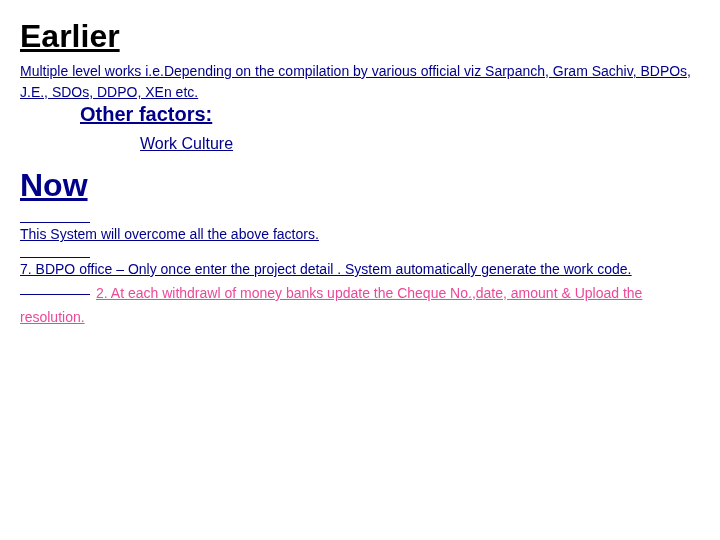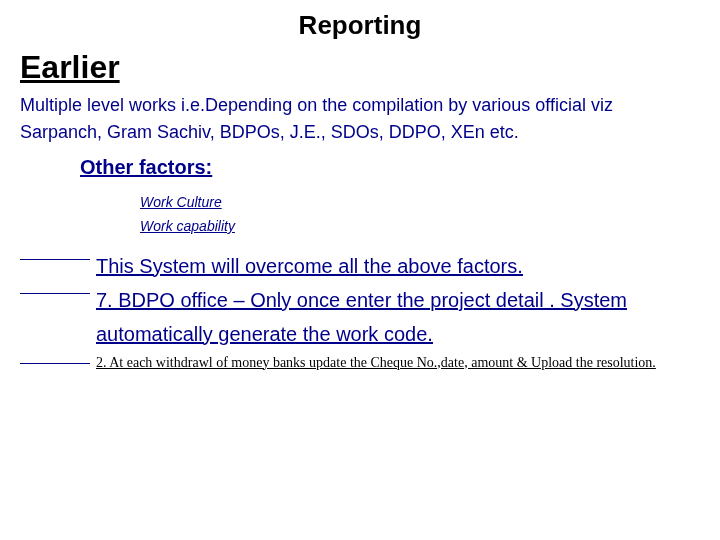--- a/index.html
+++ b/index.html
@@ -127,7 +127,6 @@
 
 <div class="page-container">
 
-  <div class="page-title">Reporting</div>
 
   <div class="section-earlier">Earlier</div>
 

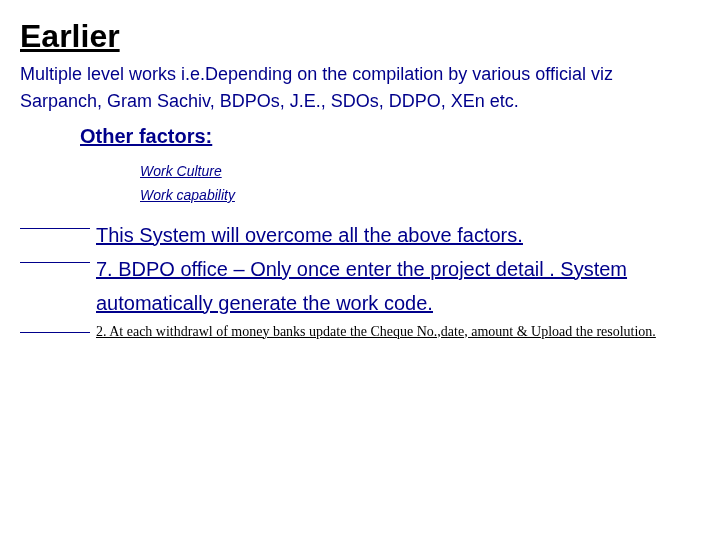--- a/index.html
+++ b/index.html
@@ -42,9 +42,9 @@
     }
 
     .intro-text {
-      font-size: 18px;
+      font-size: 14px;
       color: #00008B;
-      margin-bottom: 10px;
+      text-decoration: underline;
       line-height: 1.5;
     }
 

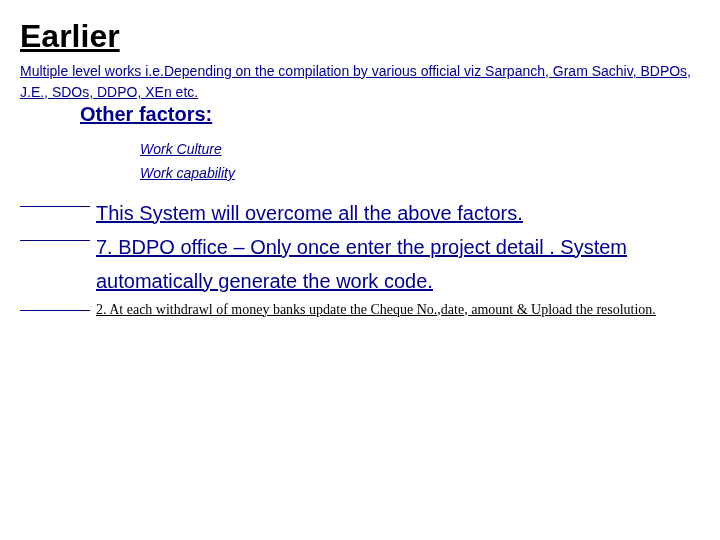--- a/index.html
+++ b/index.html
@@ -54,7 +54,7 @@
       color: #00008B;
       text-decoration: underline;
       margin-left: 60px;
-      margin-bottom: 12px;
+      margin-bottom: 4px;
     }
 
     .factors-list {

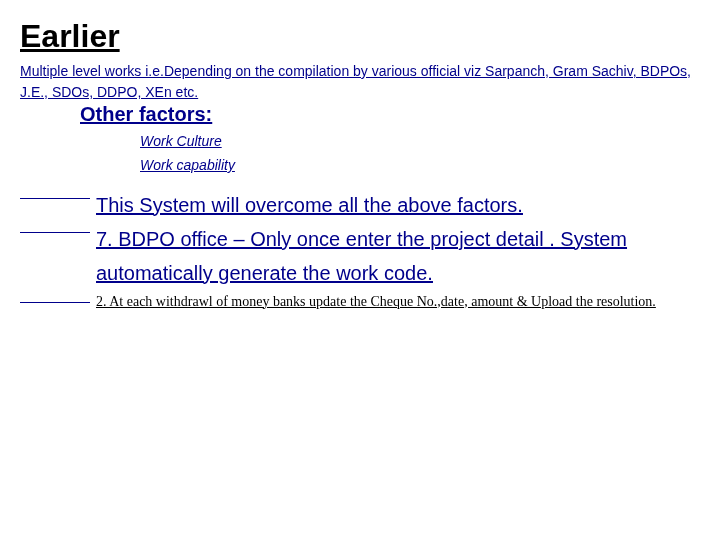--- a/index.html
+++ b/index.html
@@ -63,11 +63,10 @@
     }
 
     .factor-item {
-      font-size: 14px;
+      font-size: 16px;
       color: #00008B;
       text-decoration: underline;
       line-height: 1.7;
-      font-style: italic;
     }
 
     .section-now {

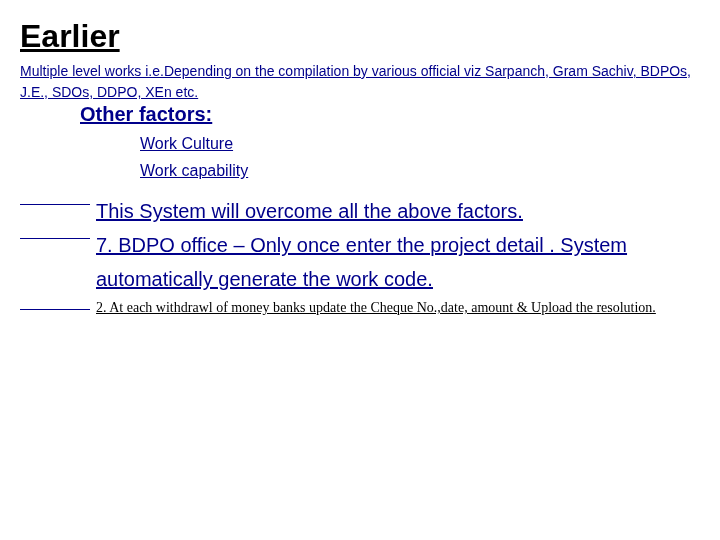--- a/index.html
+++ b/index.html
@@ -138,6 +138,7 @@
     <div class="factor-item">Work capability</div>
   </div>
 
+  <div class="section-now">Now</div>
 
   <div class="now-items">
 

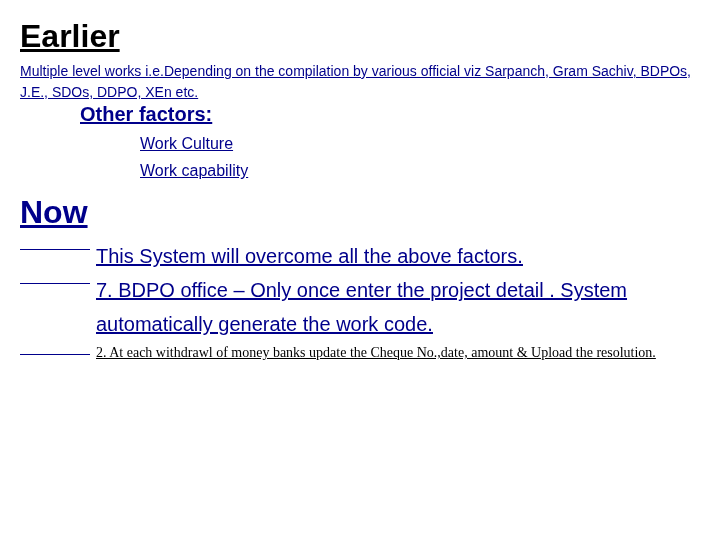--- a/index.html
+++ b/index.html
@@ -135,7 +135,6 @@
 
   <div class="factors-list">
     <div class="factor-item">Work Culture</div>
-    <div class="factor-item">Work capability</div>
   </div>
 
   <div class="section-now">Now</div>

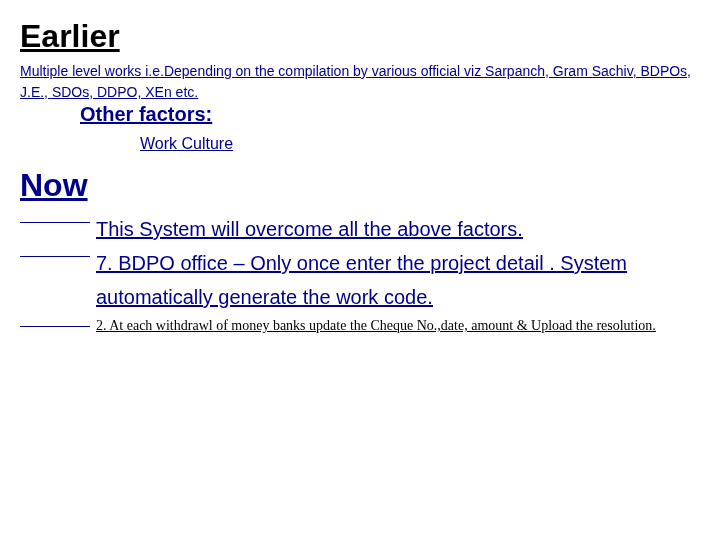--- a/index.html
+++ b/index.html
@@ -82,12 +82,13 @@
     }
 
     .now-item {
-      font-size: 20px;
+      font-size: 14px;
       color: #00008B;
       text-decoration: underline;
       line-height: 1.7;
       display: flex;
       align-items: flex-start;
+      flex-direction: column;
     }
 
     .now-item .bullet-line {

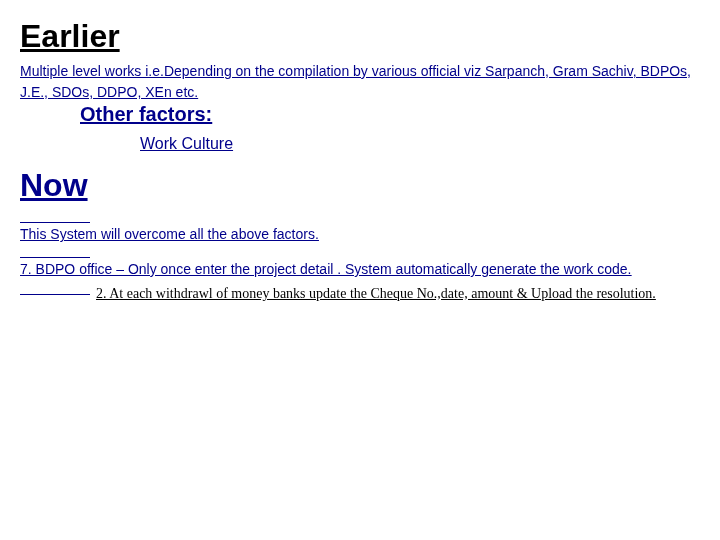--- a/index.html
+++ b/index.html
@@ -108,10 +108,9 @@
 
     .now-item-full {
       font-size: 14px;
-      color: #000000;
+      color: #ec4899;
       text-decoration: underline;
       line-height: 1.7;
-      font-family: Liberation Serif, serif;
     }
 
     .now-item-full .bullet-line {

